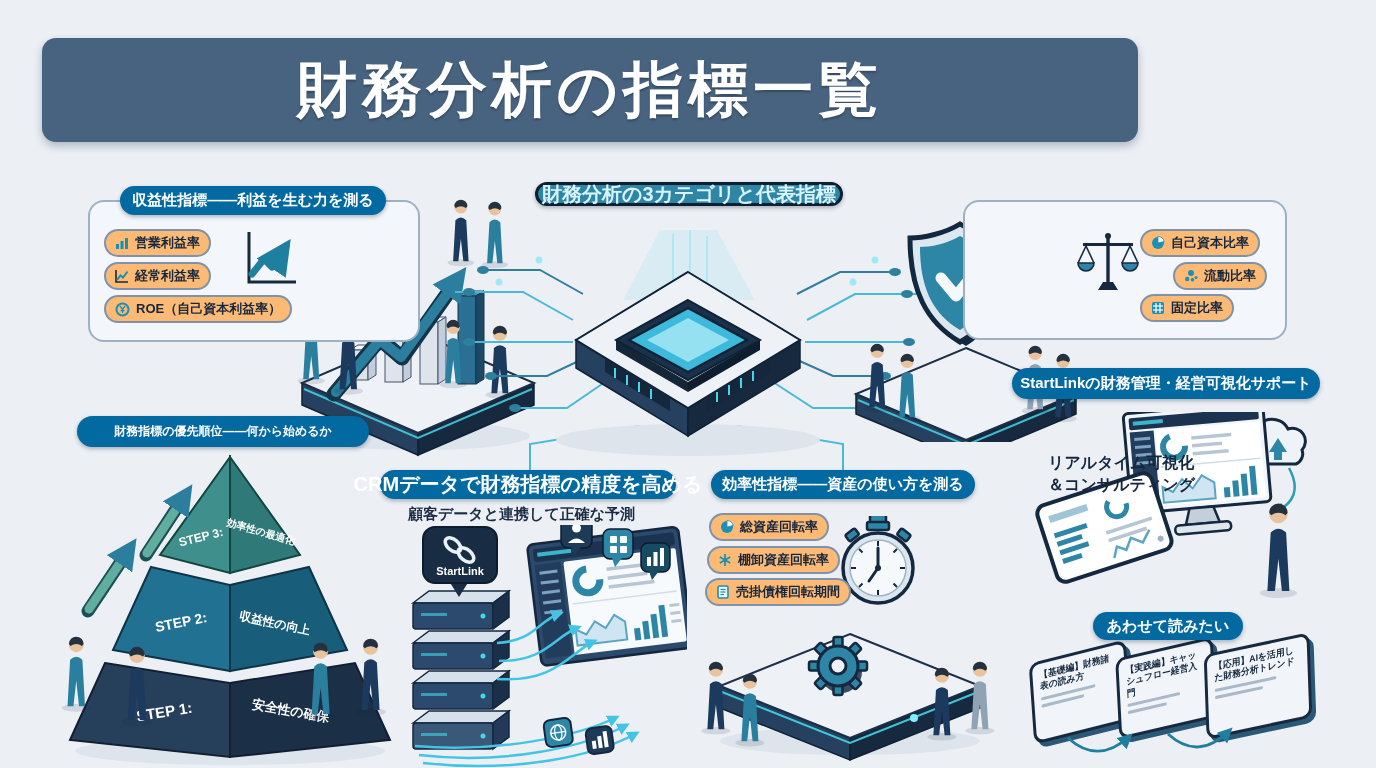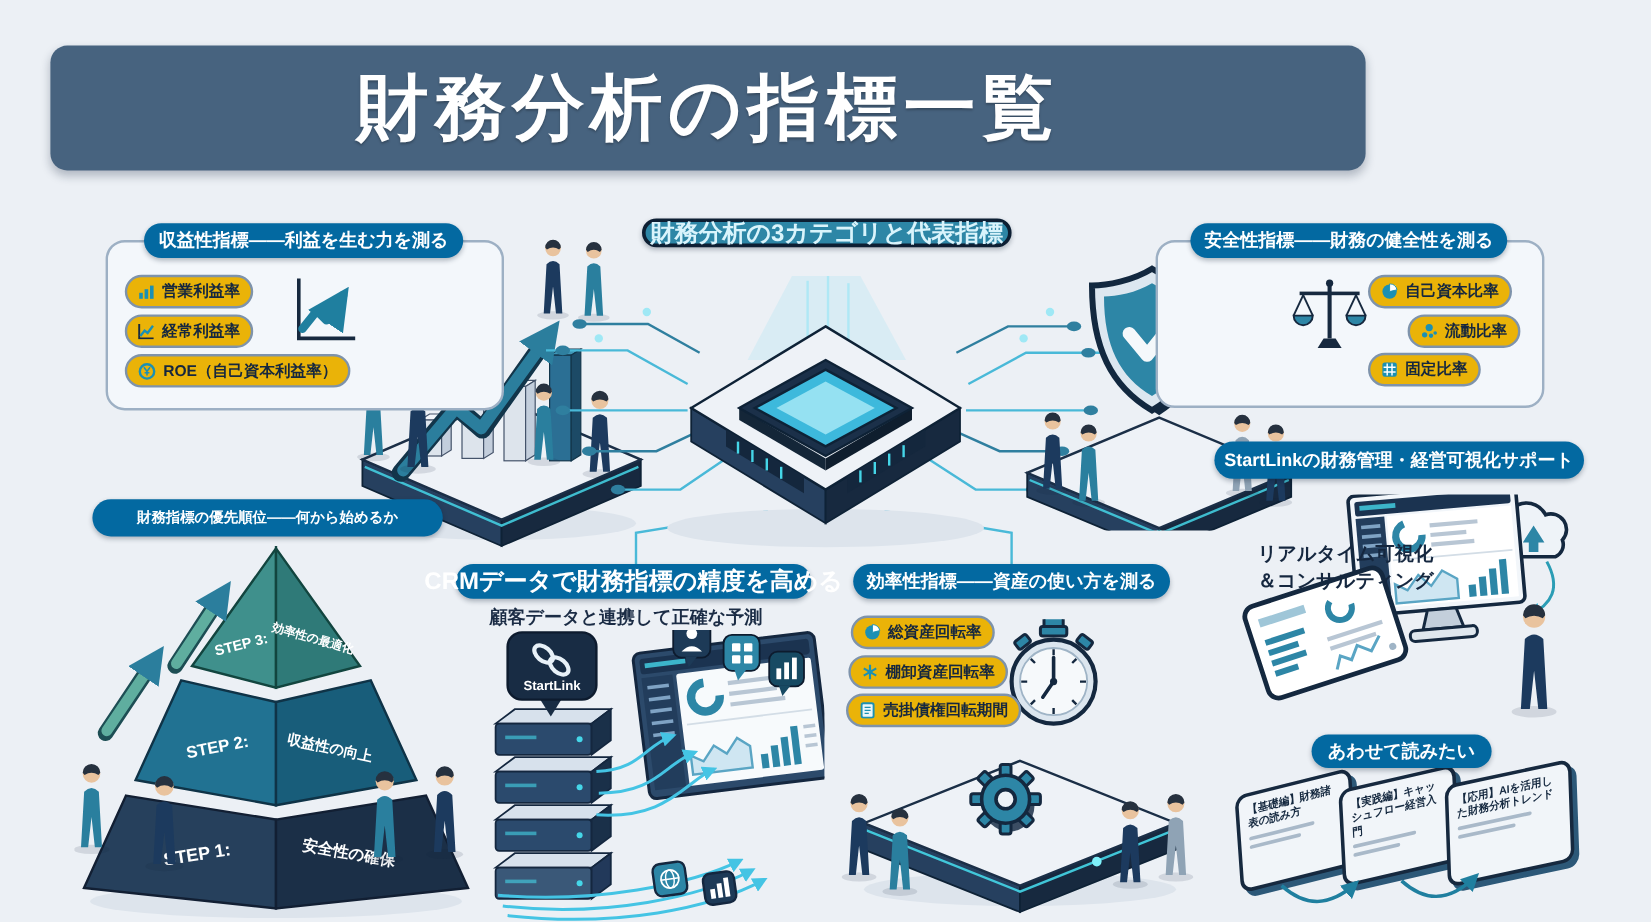--- a/index.html
+++ b/index.html
@@ -219,9 +219,6 @@
       <polygon points="23,58 43,58 38,50 28,50" fill="#16293f"></polygon>
     </svg>
   </div>
-  <div class="pill" style="left:992px;top:186px;width:264px;height:29px;font-size:15px">
-      <span>安全性指標——財務の健全性を測る</span>
-    </div>
   <div class="kpi" style="left:1140px;top:229px;height:25px">
     <svg width="14" height="14" viewBox="0 0 14 14">
         <circle cx="7" cy="7" r="6" fill="#1b90b4"></circle>

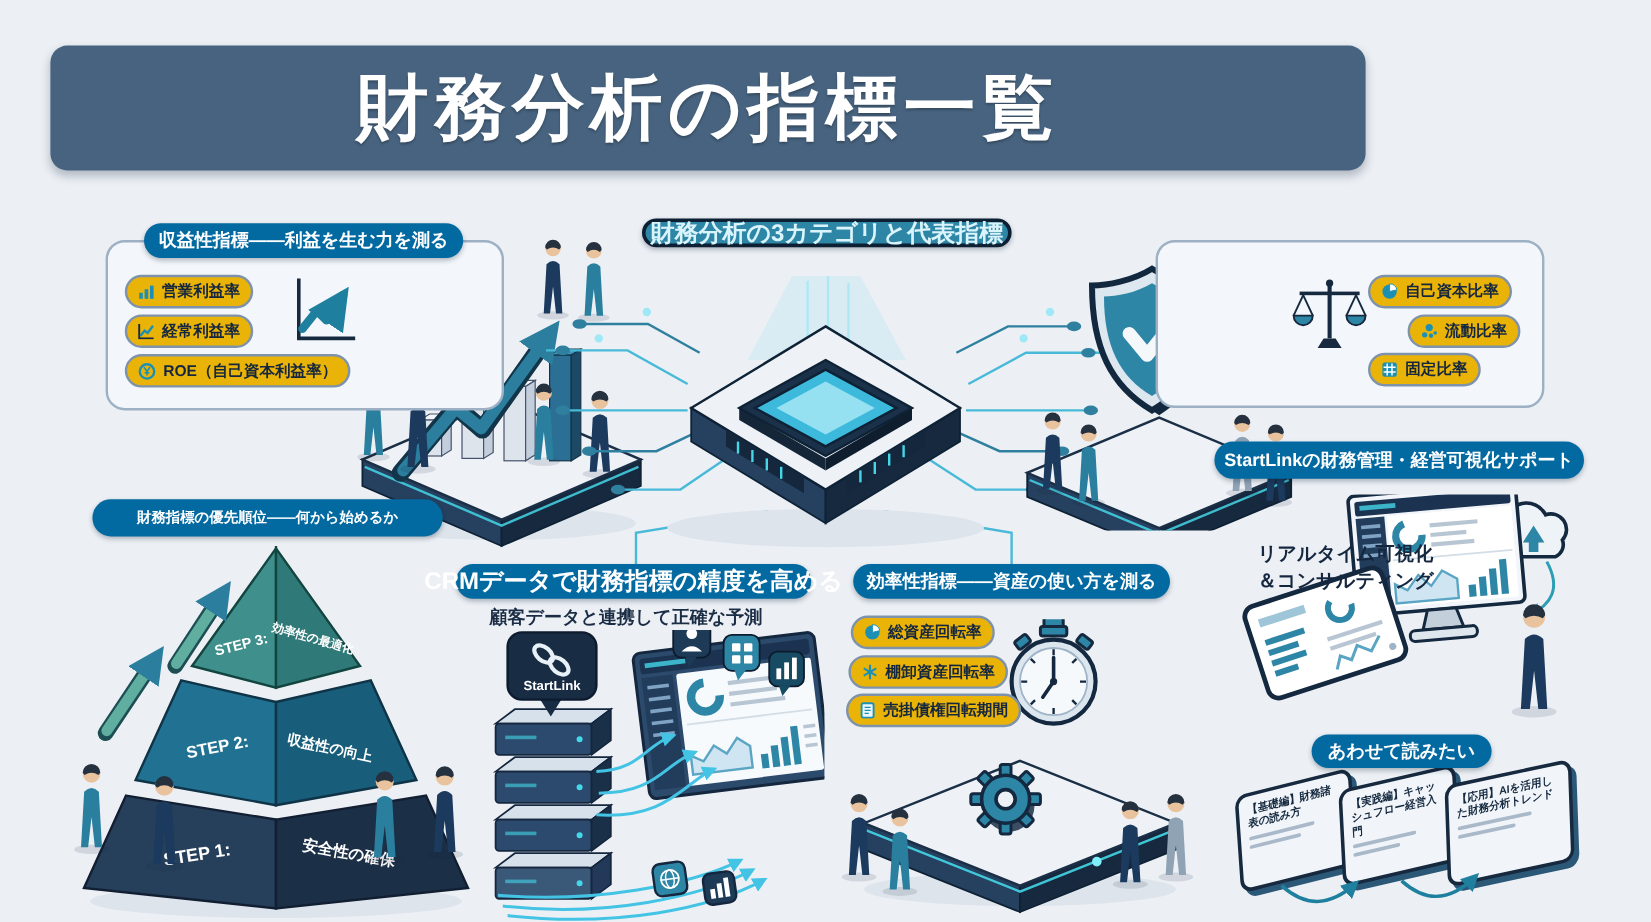--- a/index.html
+++ b/index.html
@@ -13,7 +13,7 @@
   .pill{position:absolute;display:flex;align-items:center;justify-content:center;background:#0369a1;color:#ffffff;border-radius:999px;font-weight:bold;white-space:nowrap;z-index:6;box-shadow:0 2px 4px rgba(10,25,45,.3)}
   .pill.teal{background:#2d86a6;border:3px solid #0d1f33;color:#d9f4fc}
   .panel{position:absolute;background:#f3f7fb;border:2px solid #9db0c4;border-radius:16px;z-index:2}
-  .kpi{position:absolute;display:flex;align-items:center;gap:6px;background:#eab308;border:2px solid #7e93ab;border-radius:999px;color:#15273f;font-weight:bold;padding:12px 9px;z-index:5;font-size:13px;white-space:nowrap}
+  .kpi{position:absolute;display:flex;align-items:center;gap:6px;background:#fdba74;border:2px solid #7e93ab;border-radius:999px;color:#15273f;font-weight:bold;padding:12px 9px;z-index:5;font-size:13px;white-space:nowrap}
   .note{position:absolute;color:#15273f;font-weight:bold;z-index:5;line-height:1.35}
   .subtitle{position:absolute;color:#1b2c45;font-weight:bold;z-index:5;white-space:nowrap}
   .card{position:absolute;width:100px;height:80px;background:#f1f5f9;border:3px solid #16293f;border-radius:10px;z-index:3;

